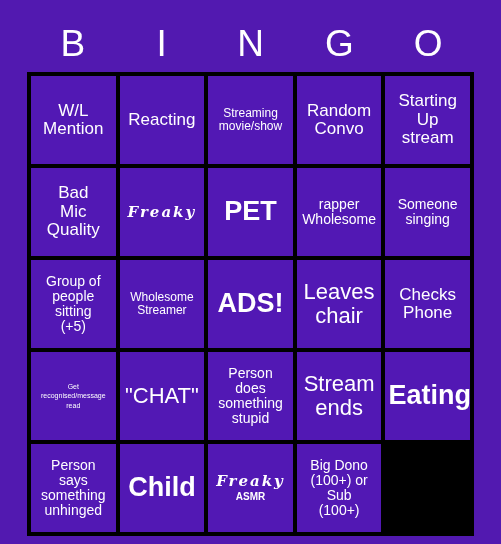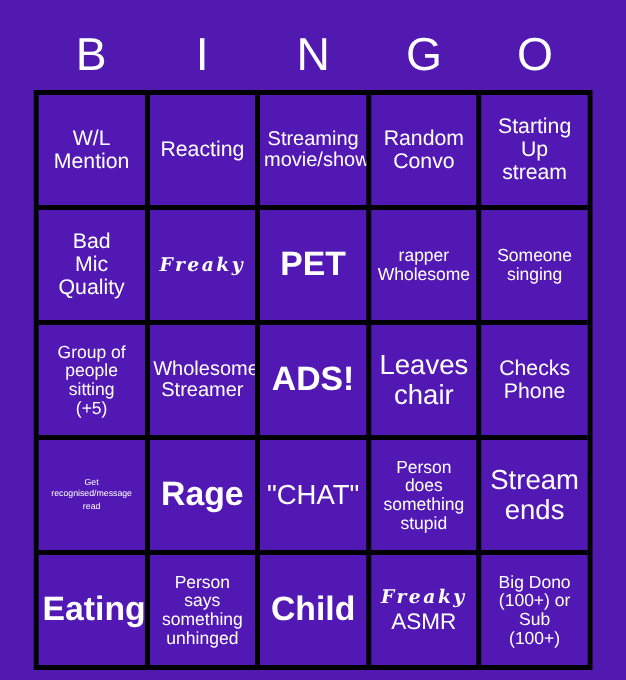--- a/index.html
+++ b/index.html
@@ -75,7 +75,7 @@
   .sz-lg  { font-size: 22px; }
   .sz-md  { font-size: 17px; }
   .sz-sm  { font-size: 14px; }
-  .sz-xs  { font-size: 16px; }
+  .sz-xs  { font-size: 12px; }
   .sz-xxs { font-size: 7px; line-height: 1.35; }
 
   .script {

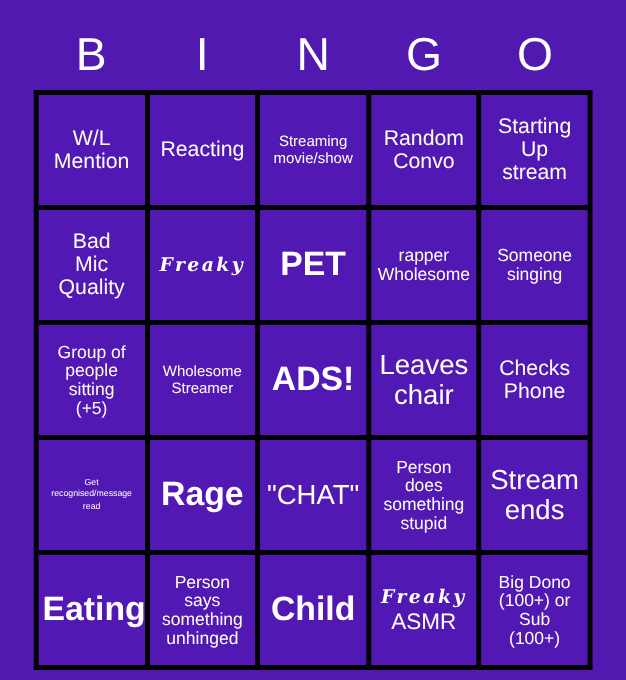--- a/index.html
+++ b/index.html
@@ -176,9 +176,6 @@
 read</span>
         </div>
         <div class="cell">
-          <span class="cell-text sz-xl">Rage</span>
-        </div>
-        <div class="cell">
           <span class="cell-text sz-lg">"CHAT"</span>
         </div>
         <div class="cell">

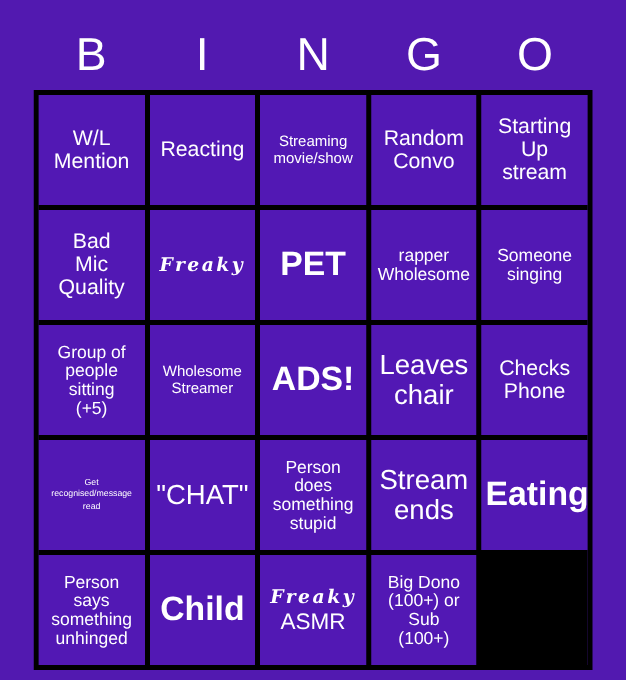--- a/index.html
+++ b/index.html
@@ -89,8 +89,8 @@
     display: block;
     font-family: "Liberation Sans", sans-serif;
     font-style: normal;
-    font-weight: normal;
-    font-size: 18px;
+    font-weight: bold;
+    font-size: 10px;
     letter-spacing: 0px;
     margin-top: 3px;
   }

